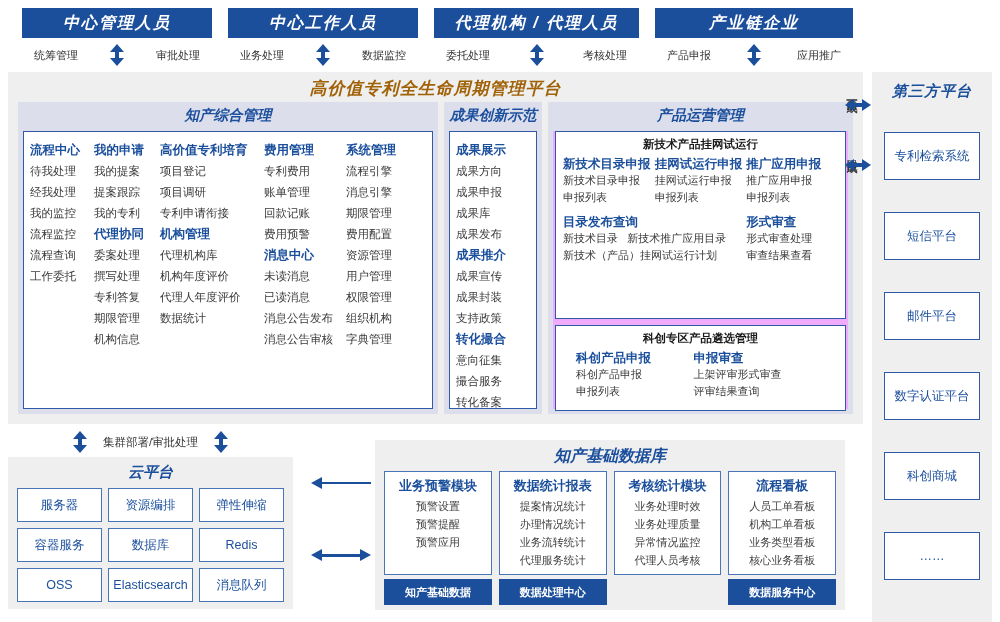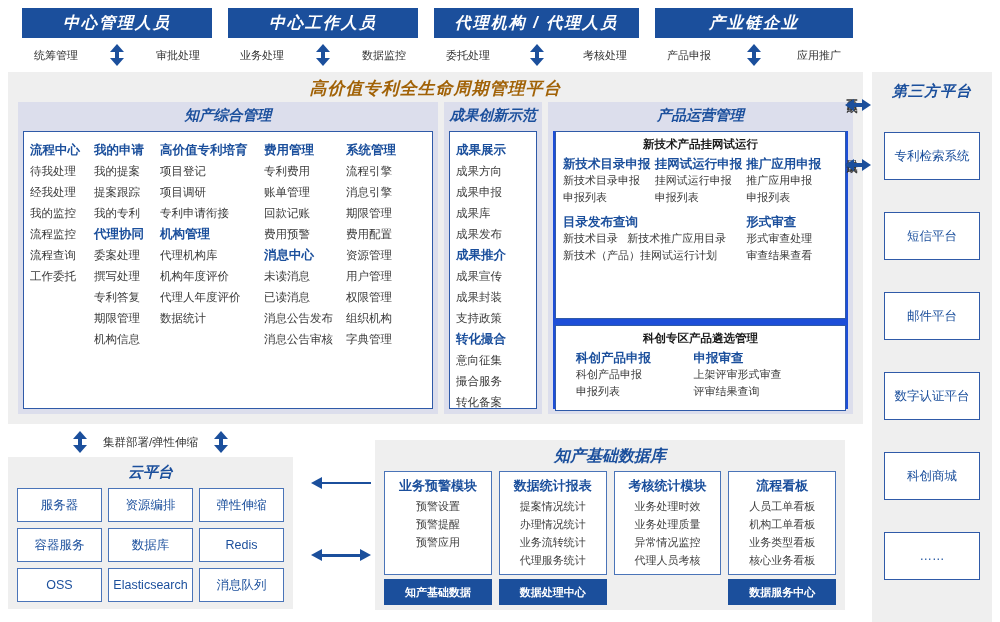--- a/index.html
+++ b/index.html
@@ -265,7 +265,7 @@
 
     <div class="section" style="left:540px;top:30px;width:305px;height:312px;">
       <div class="section-hd">产品运营管理</div>
-      <div class="section-body" style="background:#1d4ed8;border:none;">
+      <div class="section-body" style="background:#f0abfc;border:none;">
 
         <div class="inner-box" style="left:2px;top:0;right:2px;height:188px;">
           <div class="inner-title">新技术产品挂网试运行</div>

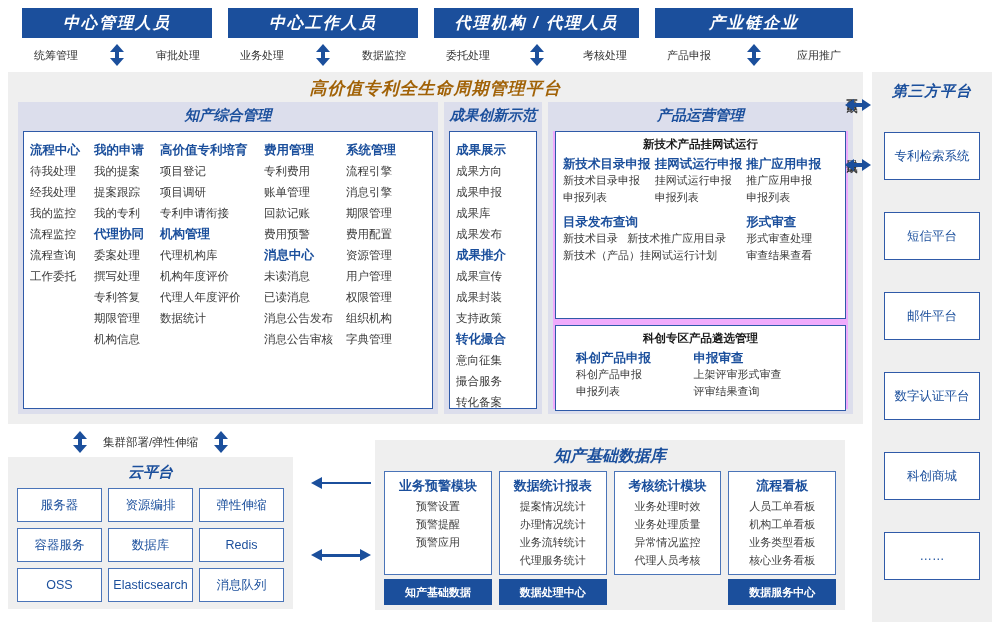--- a/index.html
+++ b/index.html
@@ -348,7 +348,7 @@
     <div class="vert-arrow">
         <i></i>
       </div>
-    <span>集群部署/弹性伸缩</span>
+    <span>集群部署/审批处理</span>
     <div class="vert-arrow">
         <i></i>
       </div>

